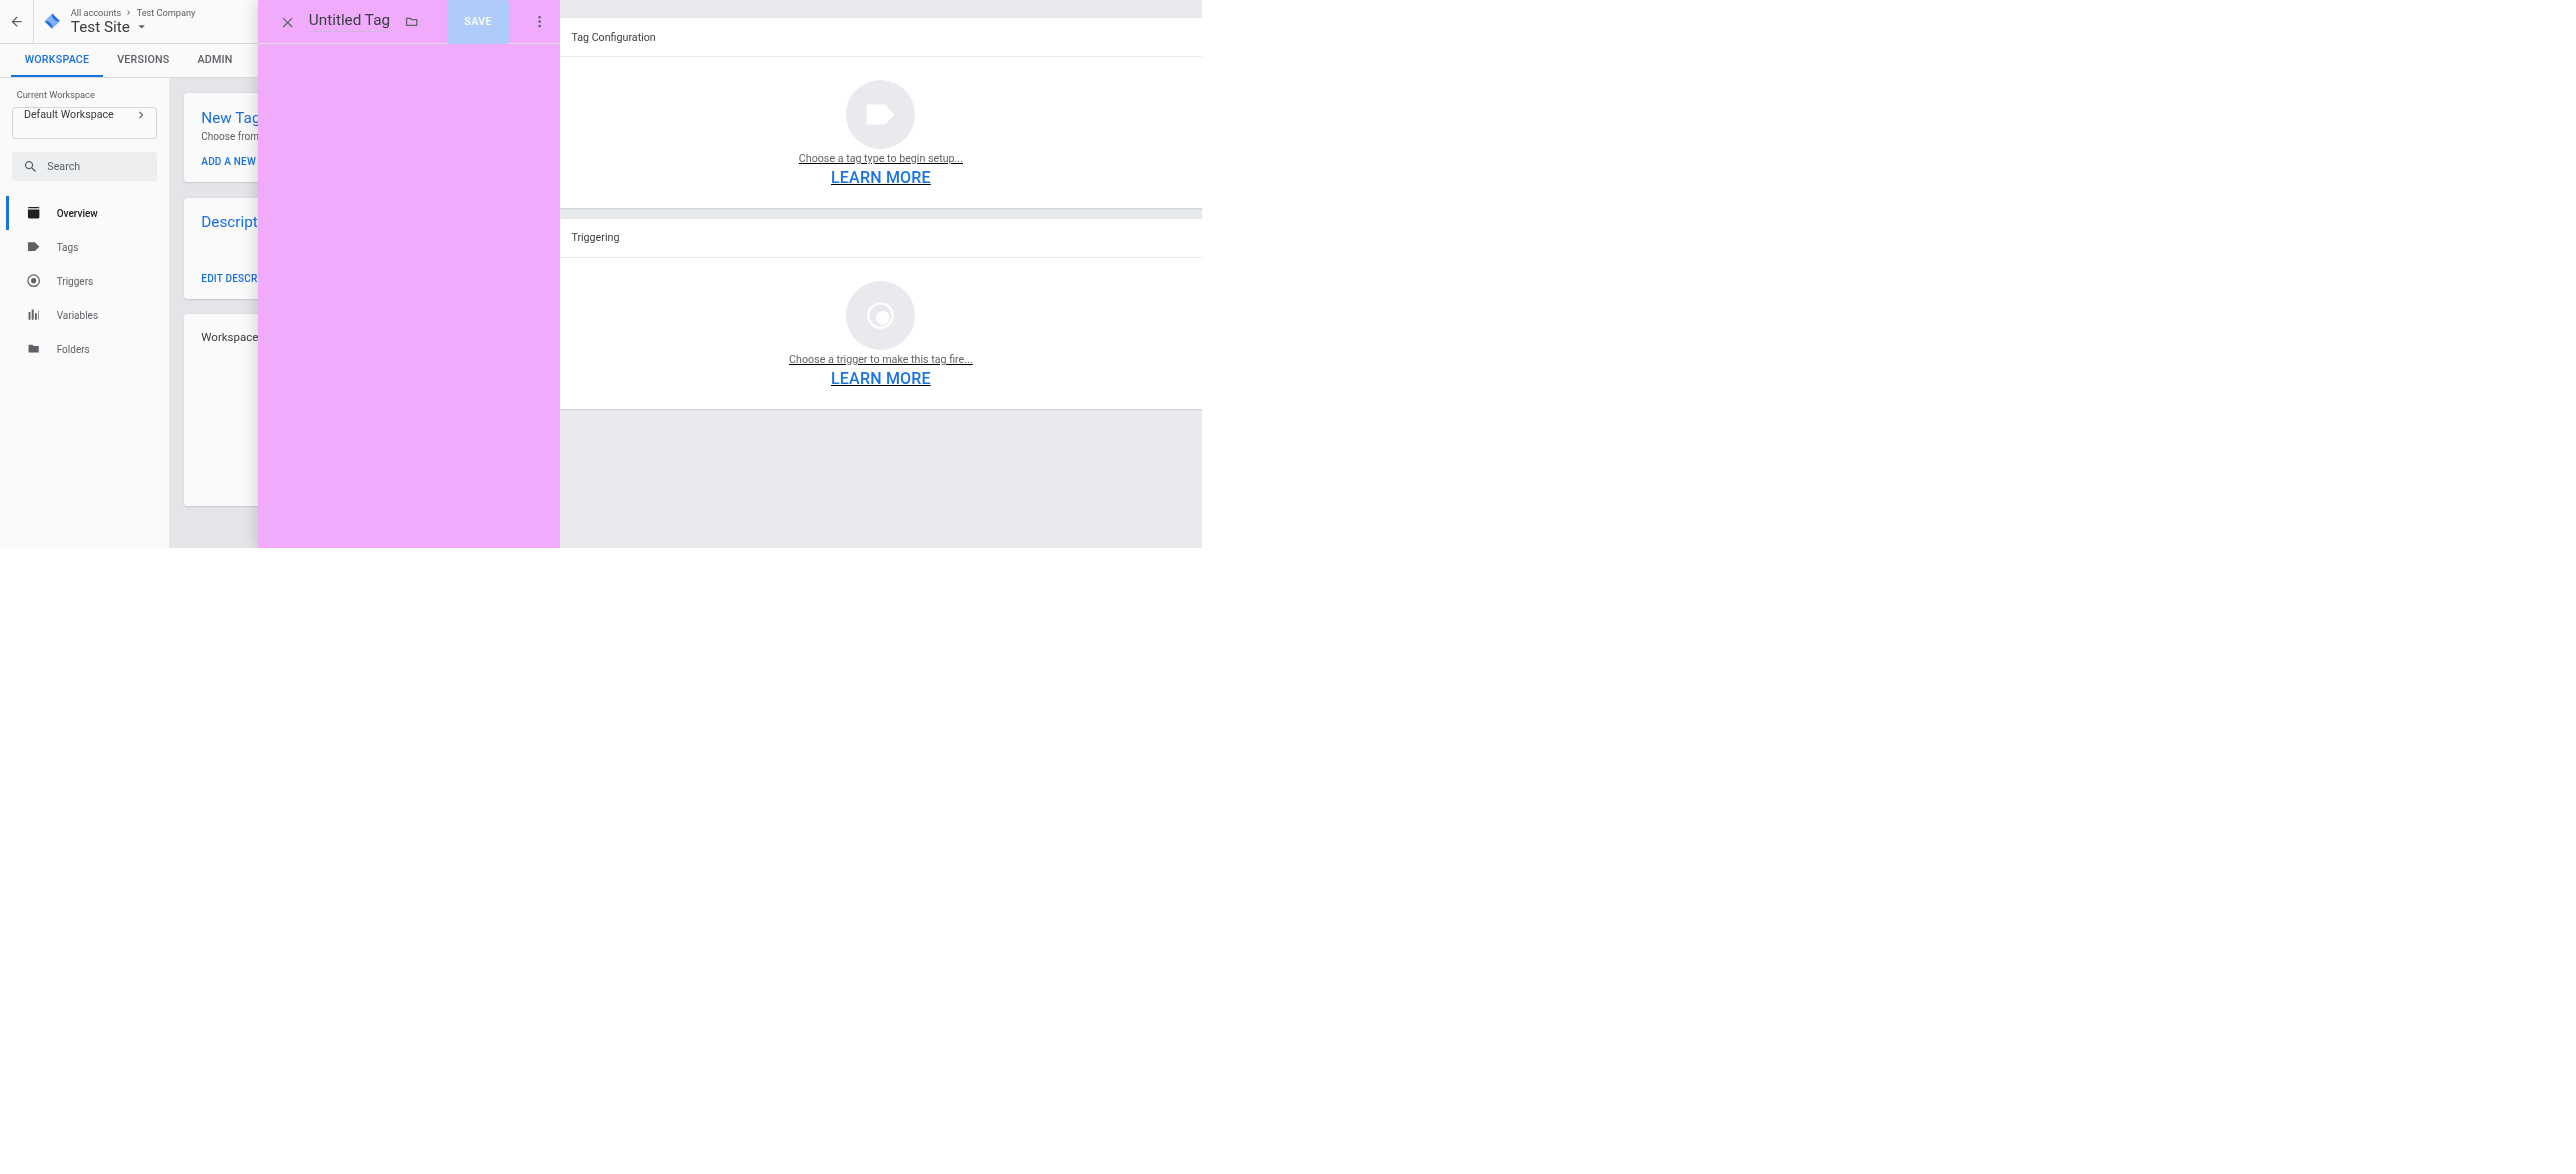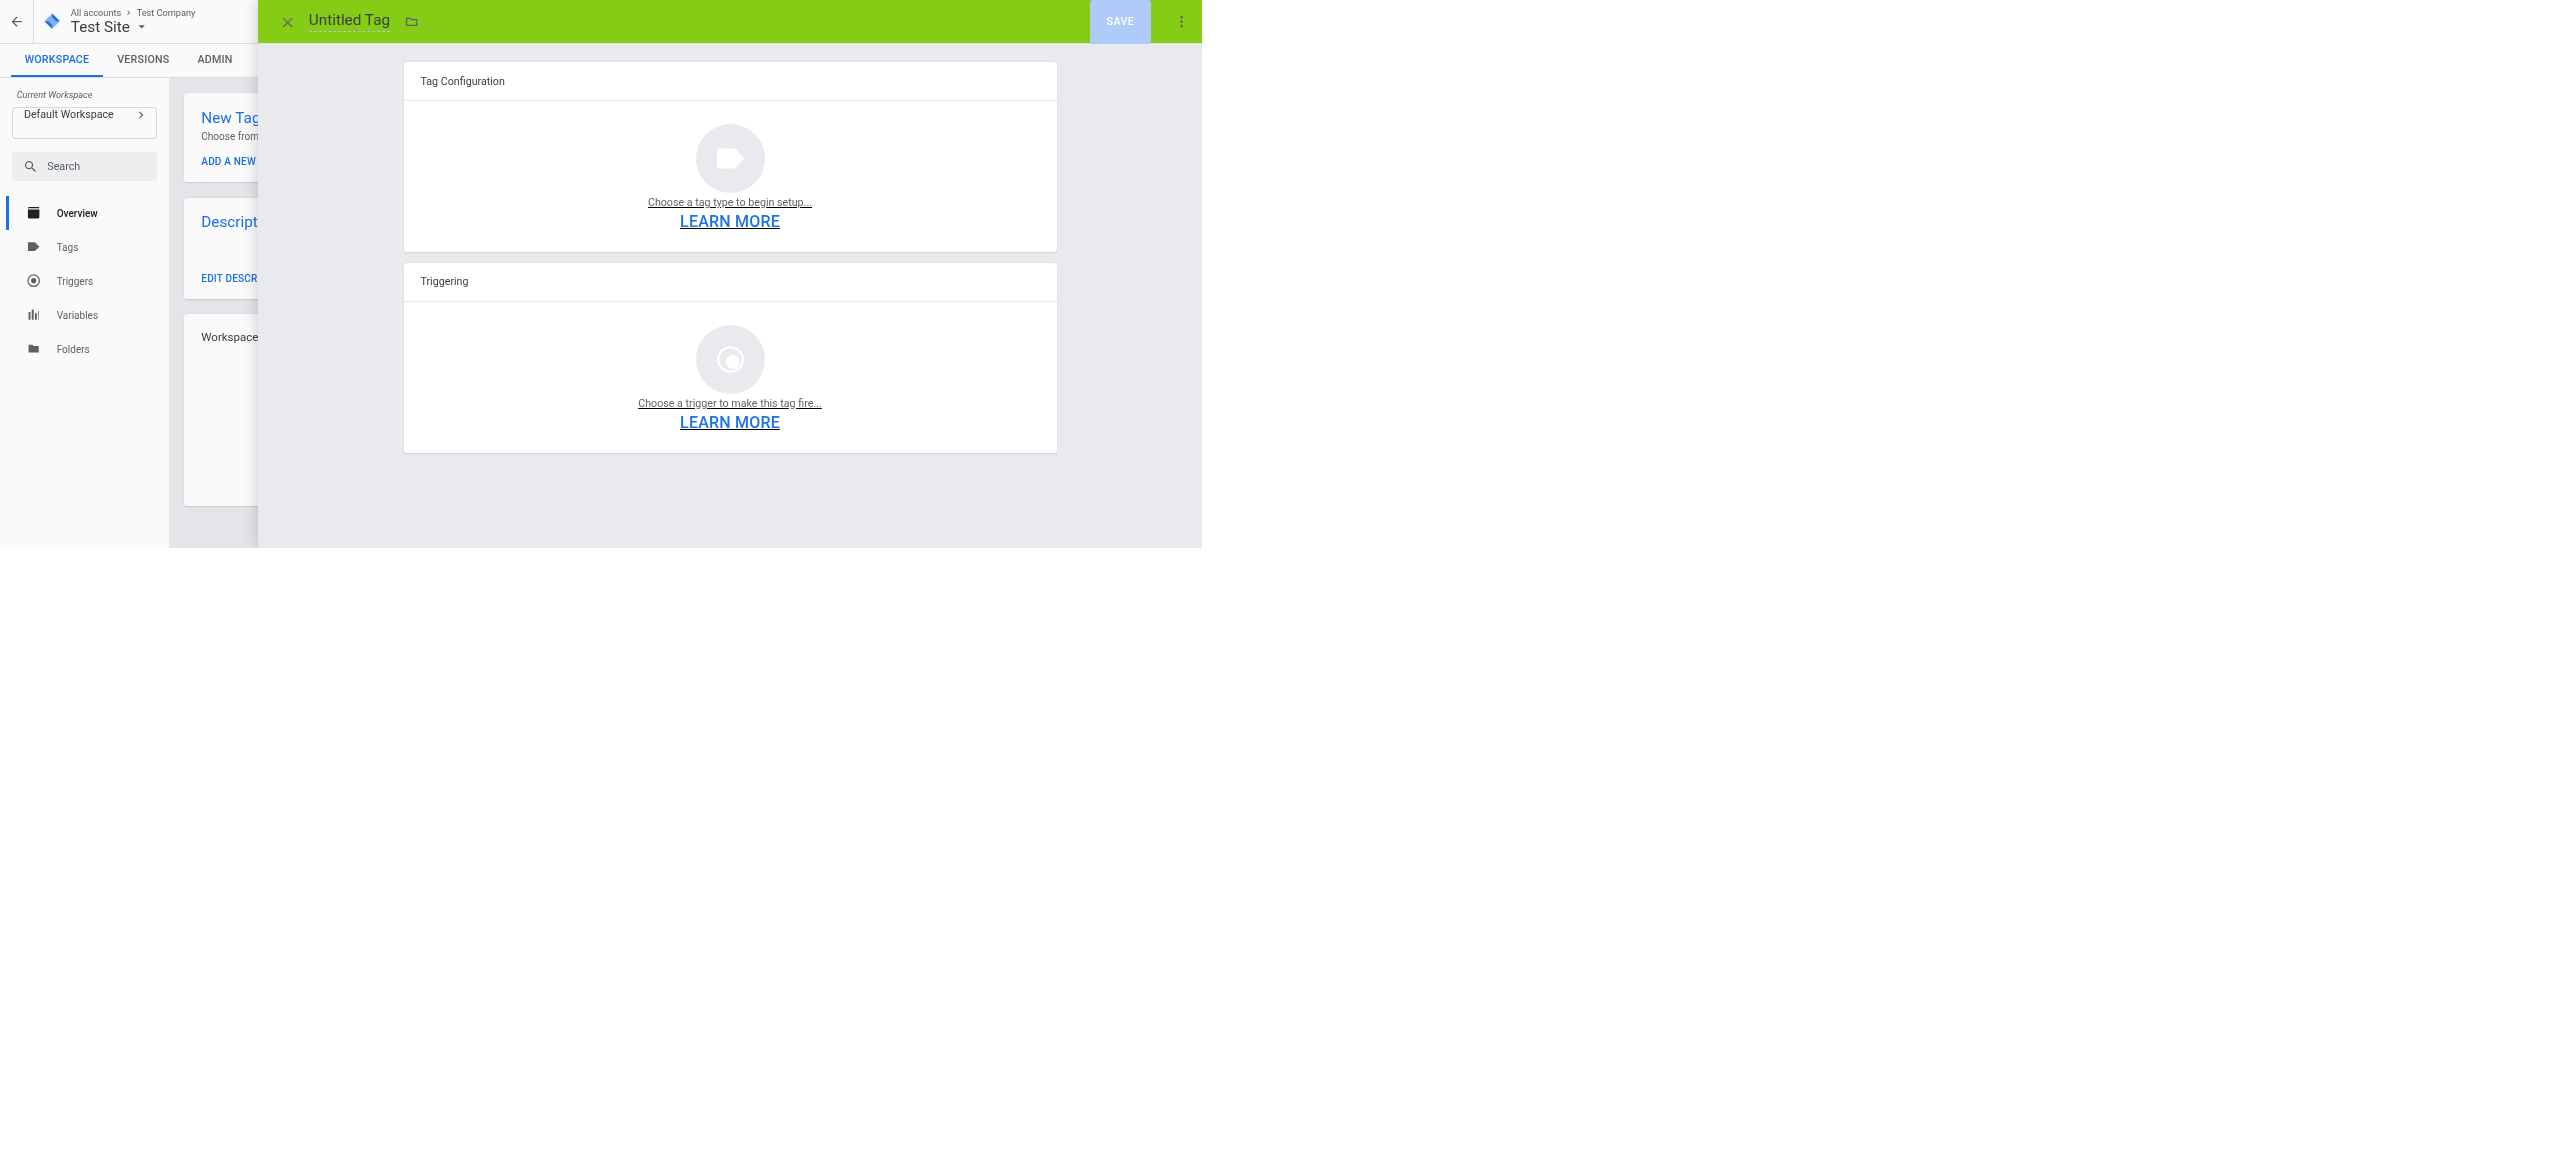--- a/index.html
+++ b/index.html
@@ -40,7 +40,7 @@
 
 
 .scrim { position:absolute; inset:0; background:rgba(0,0,0,.02); }
-.dialog { position:absolute; top:0; left:258px; right:0; bottom:0; background:#84cc16; box-shadow:-3.1px 0 12.3px rgba(0,0,0,.15); display:flex; flex-direction:column; }
+.dialog { position:absolute; top:0; left:258px; right:0; bottom:0; background:#f0abfc; box-shadow:-3.1px 0 12.3px rgba(0,0,0,.15); display:flex; flex-direction:row; }
 .dlg-header { height:44px; border-bottom:0.8px solid #e0e0e0; display:flex; align-items:center; padding:0 12.3px 0 21.5px; gap:14px; }
 .dlg-header .close { color:#5f6368; }
 .dlg-title { font-size:15.3px; color:#3c4043; border-bottom:0.8px dashed #bdc1c6; padding-bottom:1.5px; }

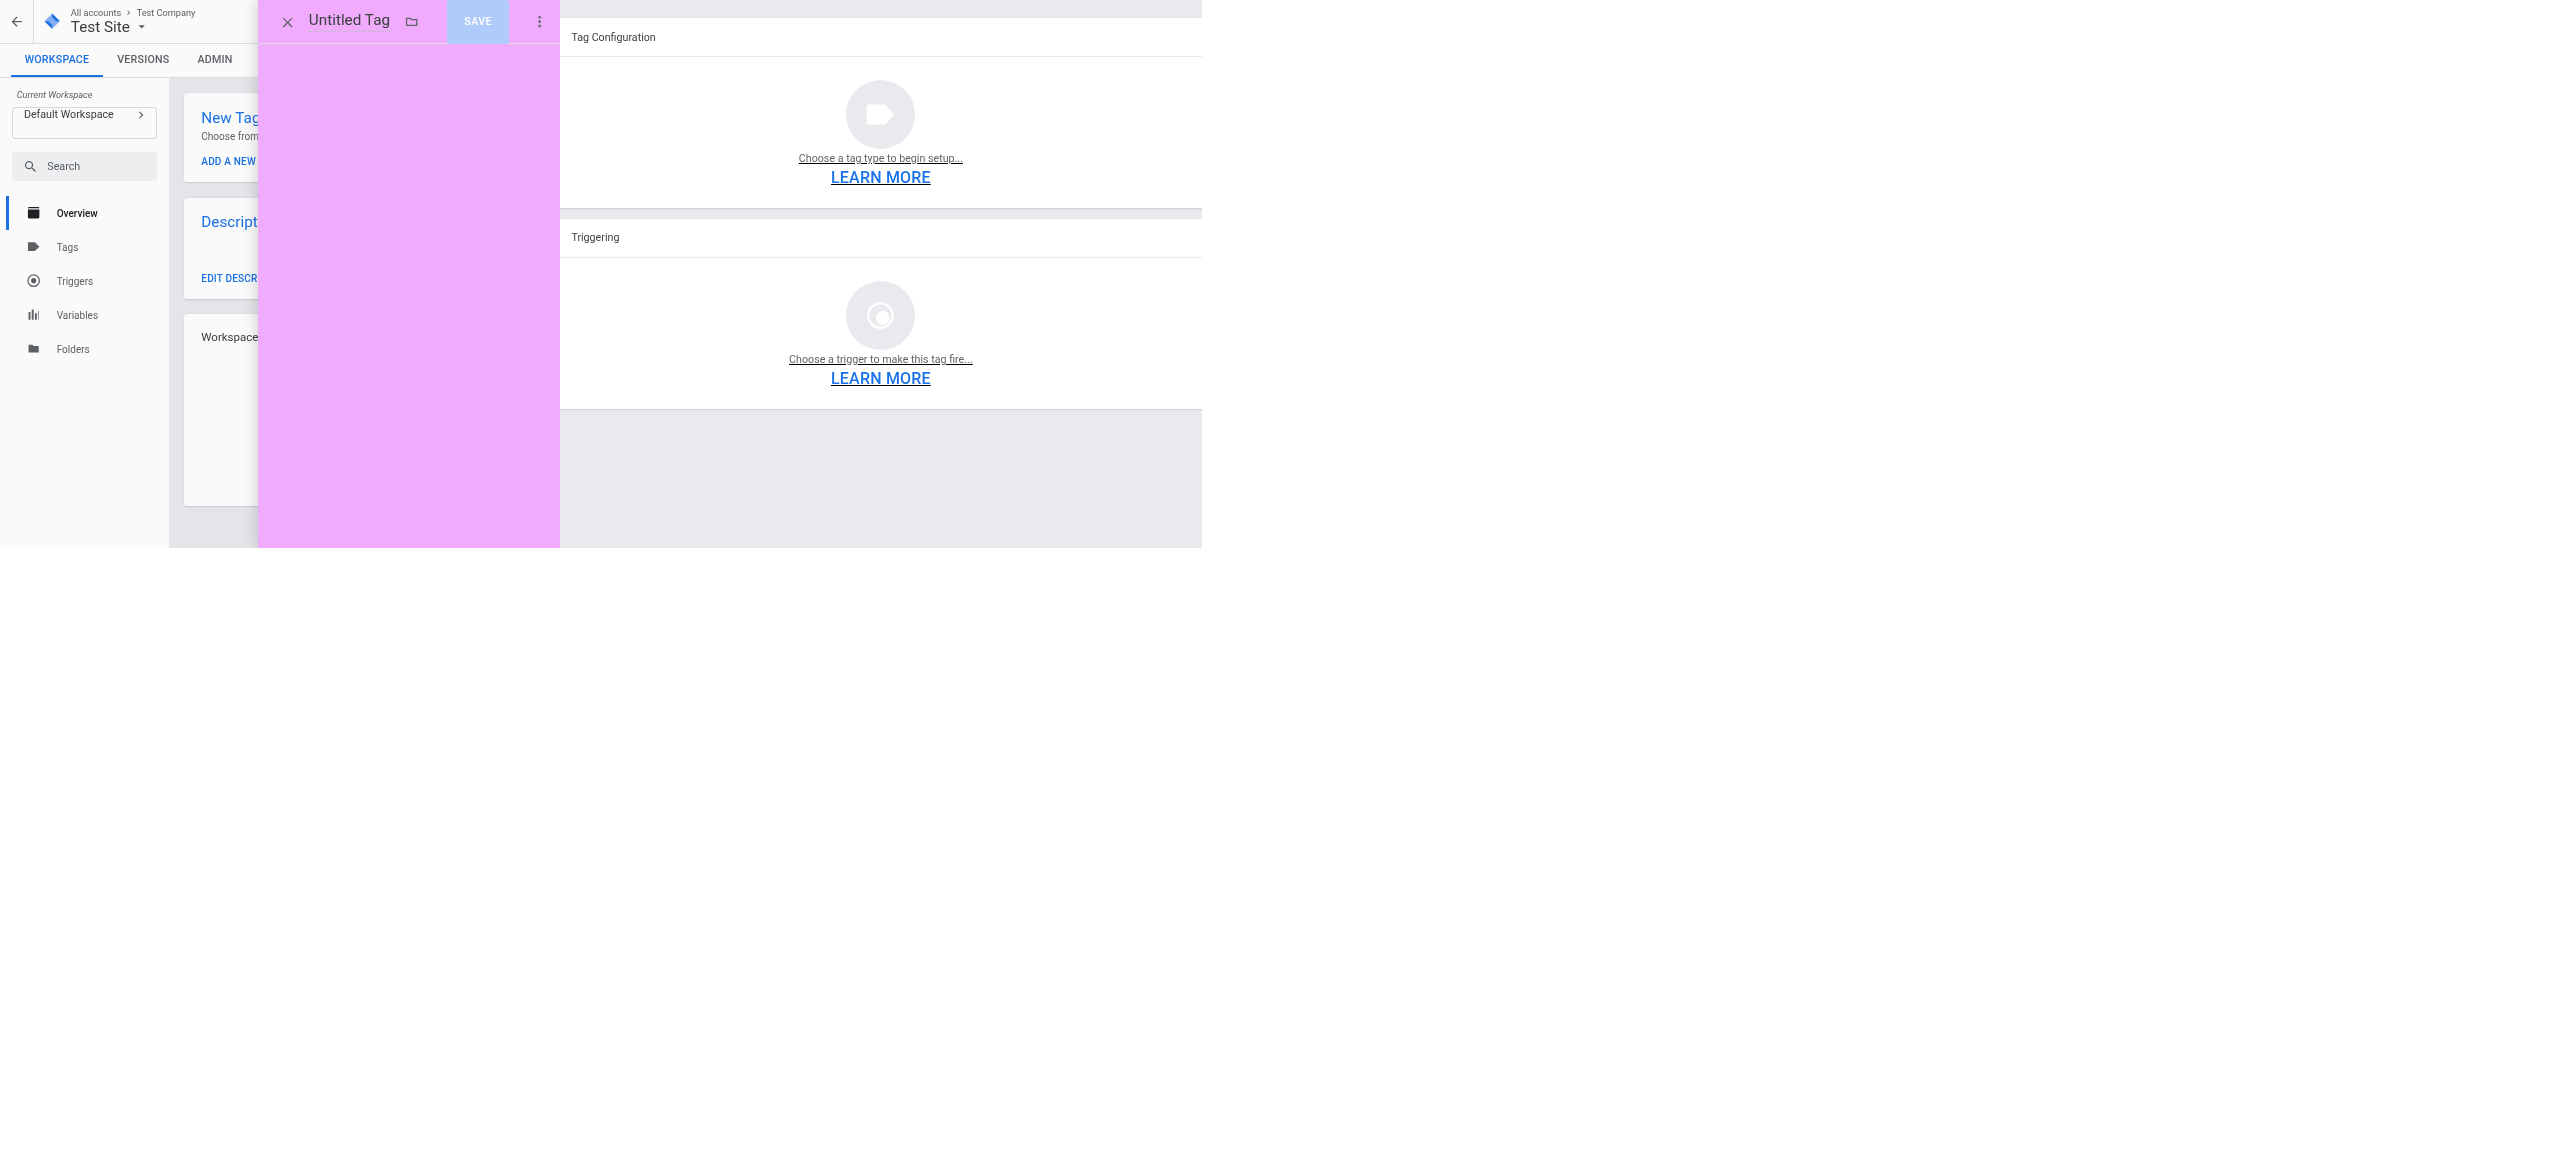--- a/index.html
+++ b/index.html
@@ -21,7 +21,7 @@
 
 .body-row { display:flex; height: calc(100% - 78px); background:#fff; }
 .sidebar { width: 169px; padding: 10.7px 6.1px; display:flex; flex-direction:column; gap:7.7px; }
-.cw-label { font-size:9.2px; color:#5f6368; padding:0 6.1px 0 10.7px;font-style:italic; }
+.cw-label { font-size:9.2px; color:#5f6368; padding:0 6.1px 0 10.7px; }
 .ws-select { margin: 0 6.1px; height:32px; border:0.8px solid #dadce0; border-radius:3.1px; display:flex; justify-content:space-between; padding:0 7.7px 0 10.7px; background:#fff; font-size:10.7px; color:#3c4043; }
 .search-box { margin: 4.6px 6.1px 7.7px; height:29px; background:#f1f3f4; border-radius:3.1px; display:flex; align-items:center; gap:9.2px; padding:0 10.7px; color:#5f6368; font-size:10.7px; }
 .nav { display:flex; flex-direction:column; }

